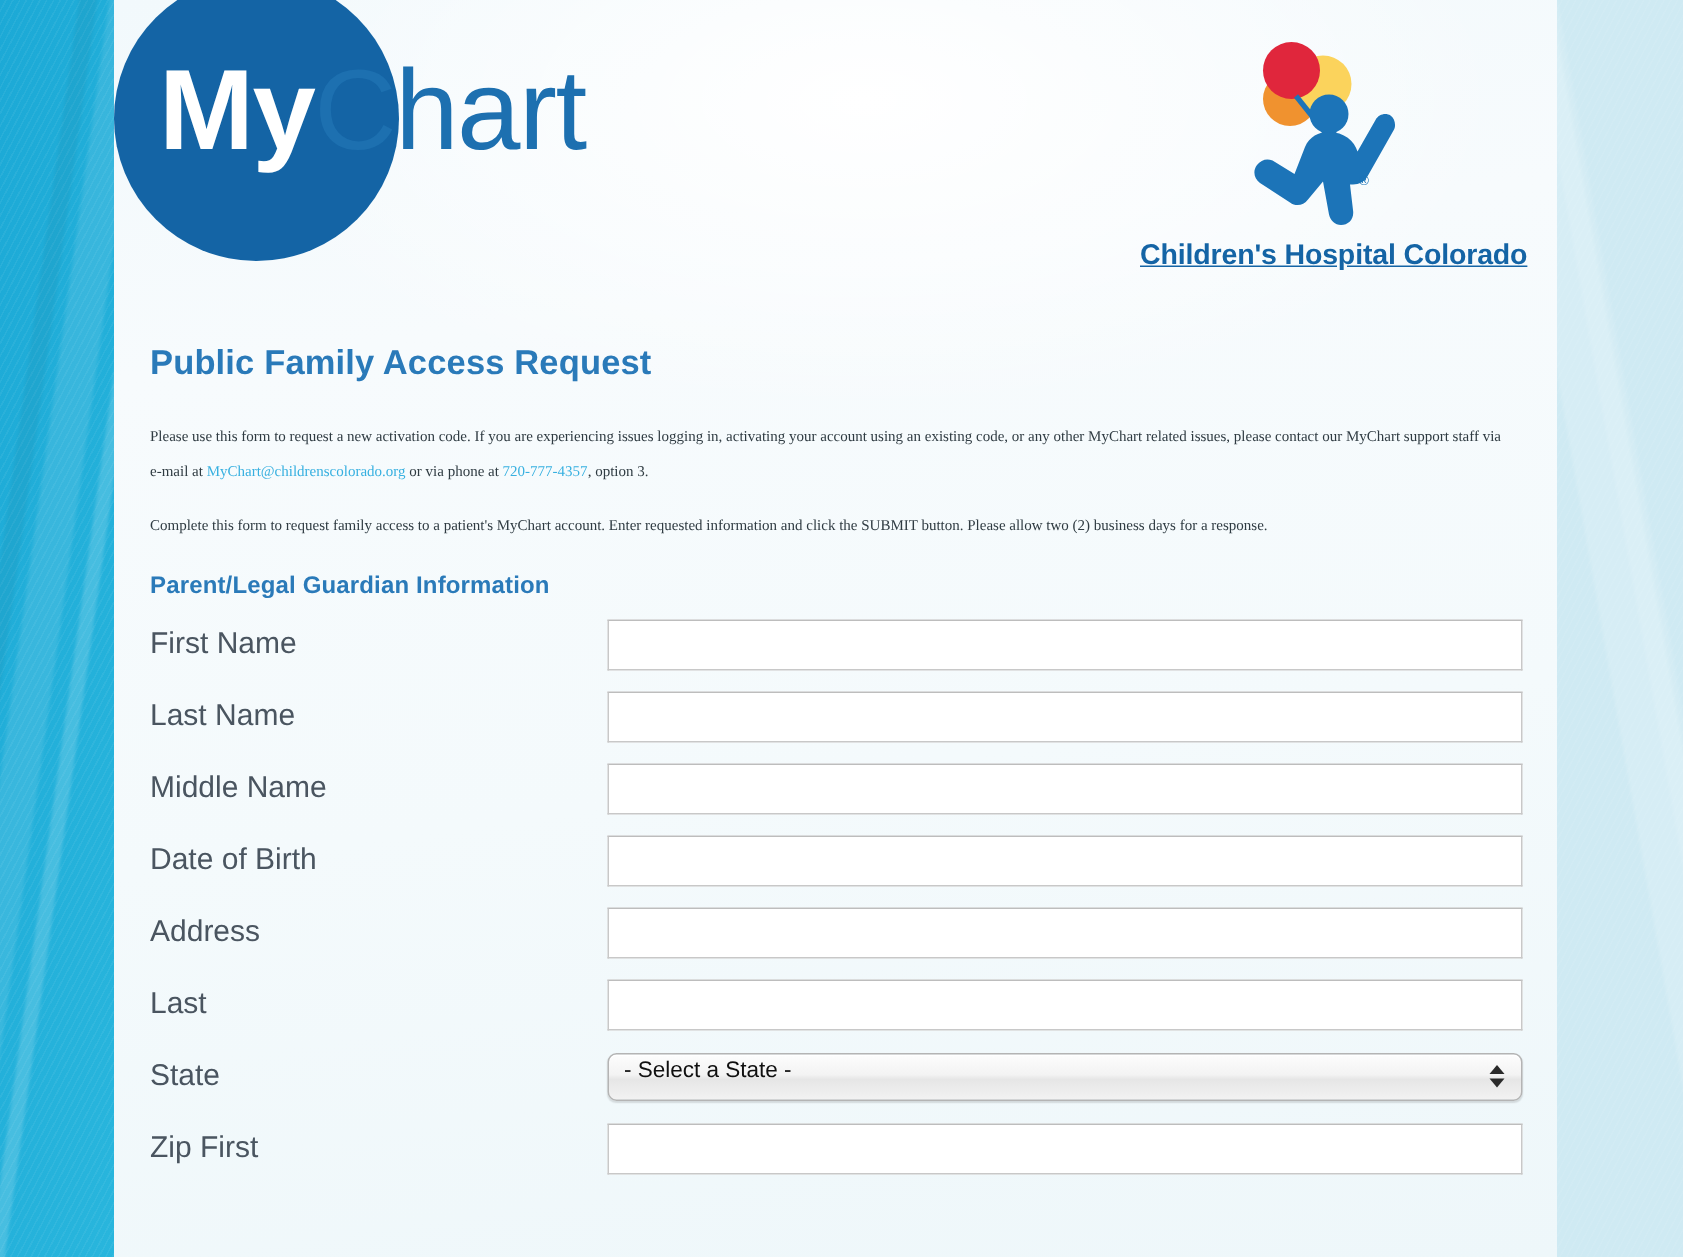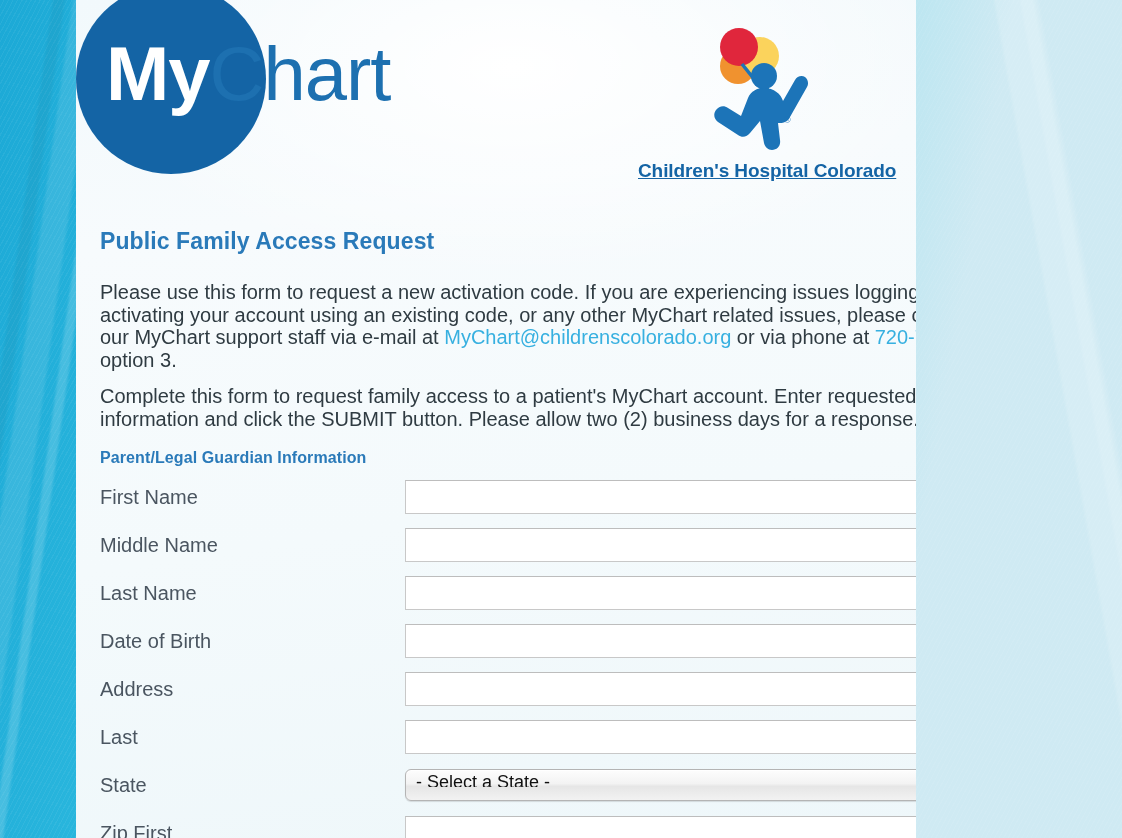--- a/index.html
+++ b/index.html
@@ -45,7 +45,7 @@
   #content-panel {
     position: absolute;
     left: 76px; top: 0;
-    width: 840px; height: 838px;
+    width: 962px; height: 838px;
     background:
       radial-gradient(ellipse 620px 300px at 52% 8%, #ffffff 0%, rgba(255,255,255,0) 70%),
       linear-gradient(172deg, #f2f9fc 0%, #f7fbfd 26%, #f4fafc 60%, #eef7fa 100%);

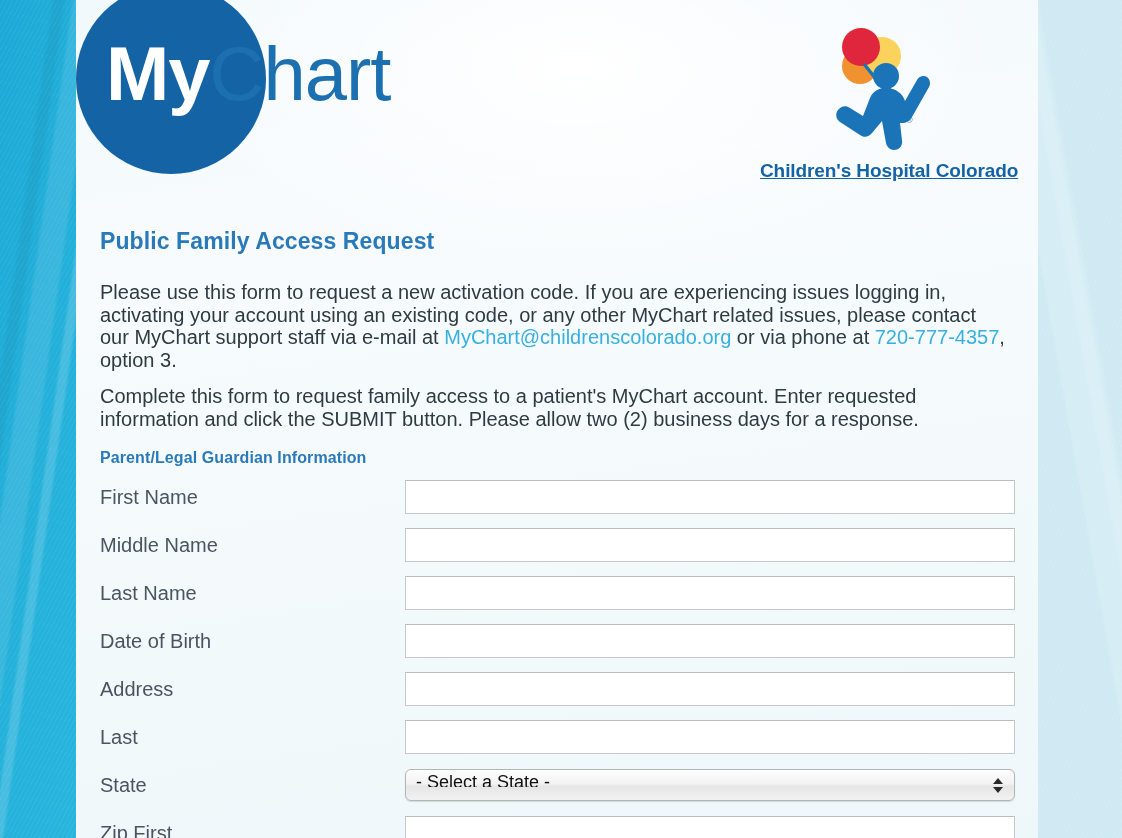--- a/index.html
+++ b/index.html
@@ -130,10 +130,11 @@
 
   p.intro {
     margin: 0 0 14px 0;
-    font-size: 20px;
+    font-size: 10px;
     line-height: 22.5px;
     color: #2f3b42;
     width: 910px;
+    font-family: Liberation Serif, serif;
   }
   p.intro:last-of-type { margin-bottom: 12px; }
 

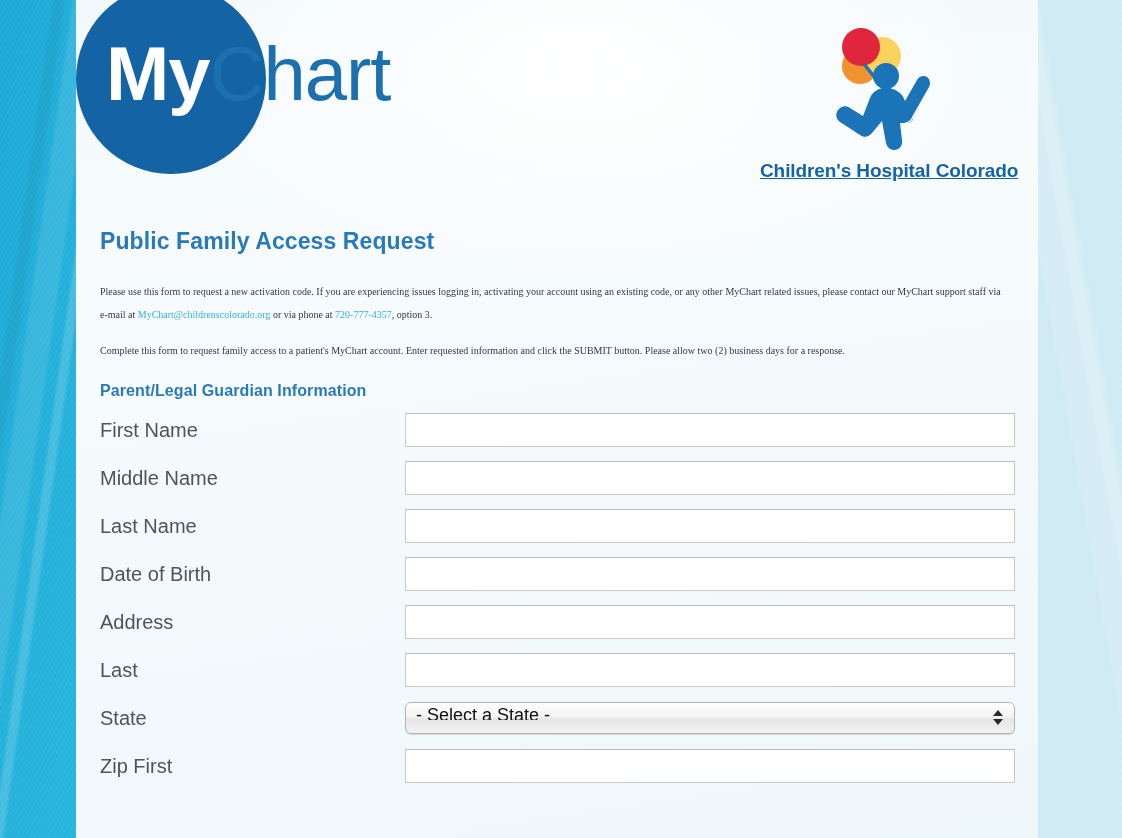--- a/index.html
+++ b/index.html
@@ -302,14 +302,14 @@
       </div>
 
       <div class="form-row">
+        <label class="field-label">Last Name</label>
+        <div class="field-control">
+          <input class="text-input" type="text" value="" style="">
+        </div>
+      </div>
+
+      <div class="form-row">
         <label class="field-label">Middle Name</label>
-        <div class="field-control">
-          <input class="text-input" type="text" value="" style="">
-        </div>
-      </div>
-
-      <div class="form-row">
-        <label class="field-label">Last Name</label>
         <div class="field-control">
           <input class="text-input" type="text" value="" style="">
         </div>

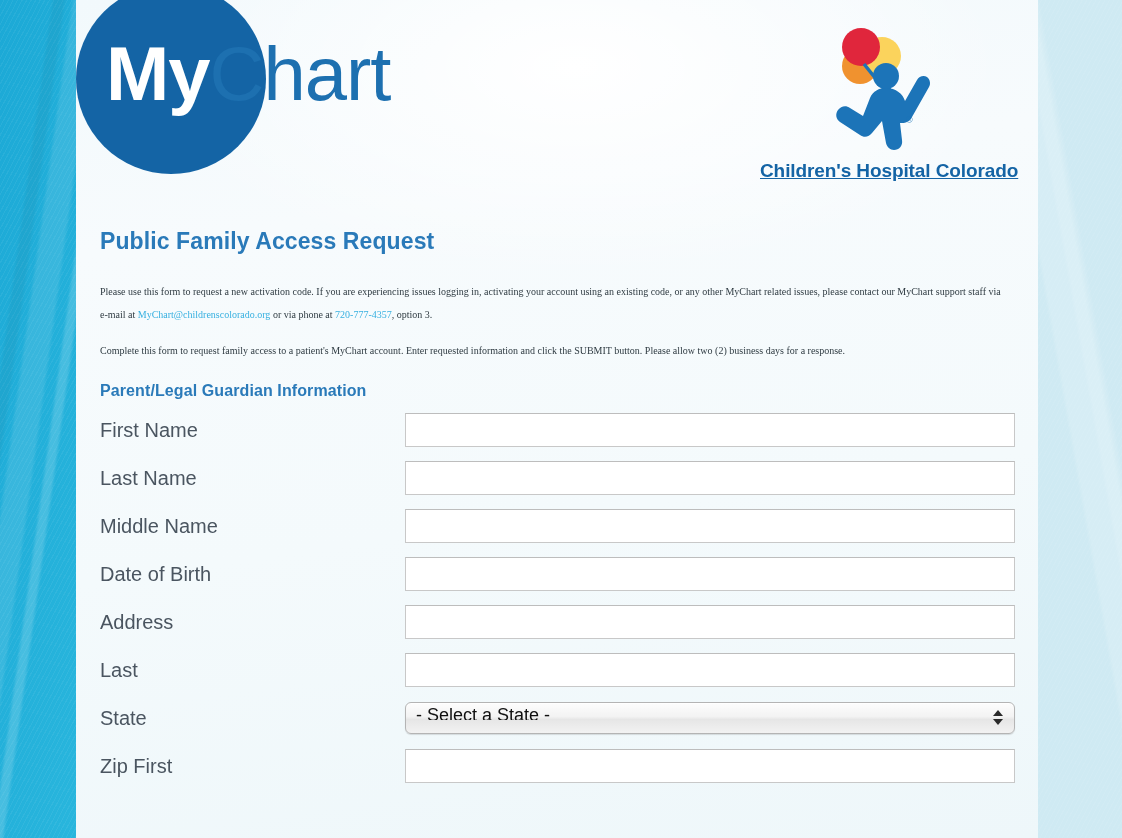--- a/index.html
+++ b/index.html
@@ -196,7 +196,7 @@
     width: 610px; height: 32px;
     padding: 2px 34px 13px 10px;
     font-family: "Liberation Sans", sans-serif;
-    font-size: 18px;
+    font-size: 15px;
     color: #101010;
     border: 1px solid #b4b4b4;
     border-radius: 6px;

